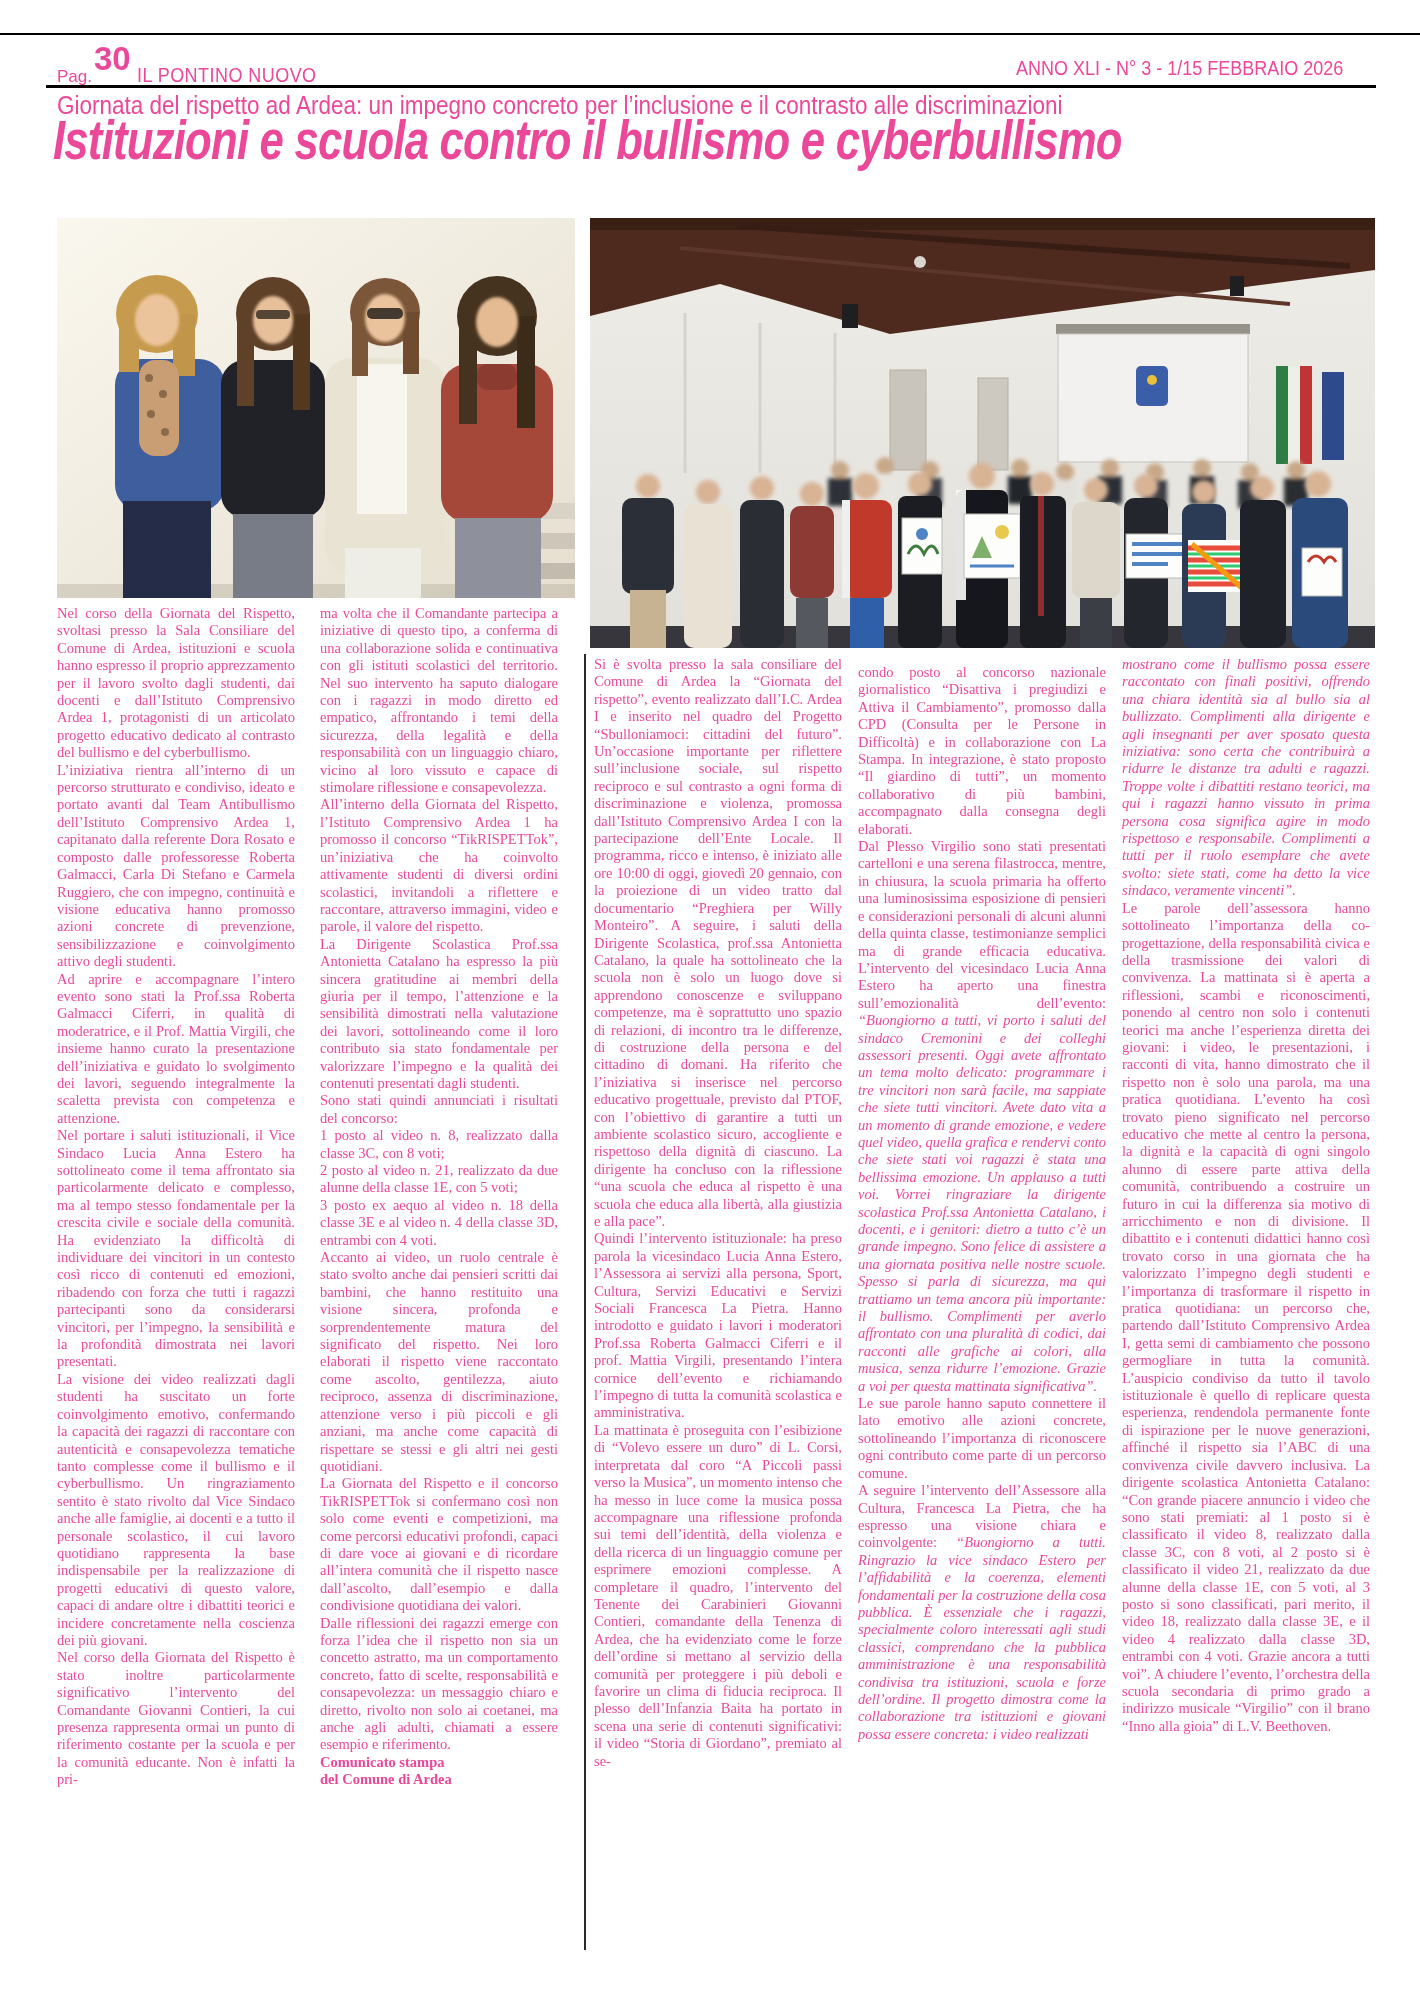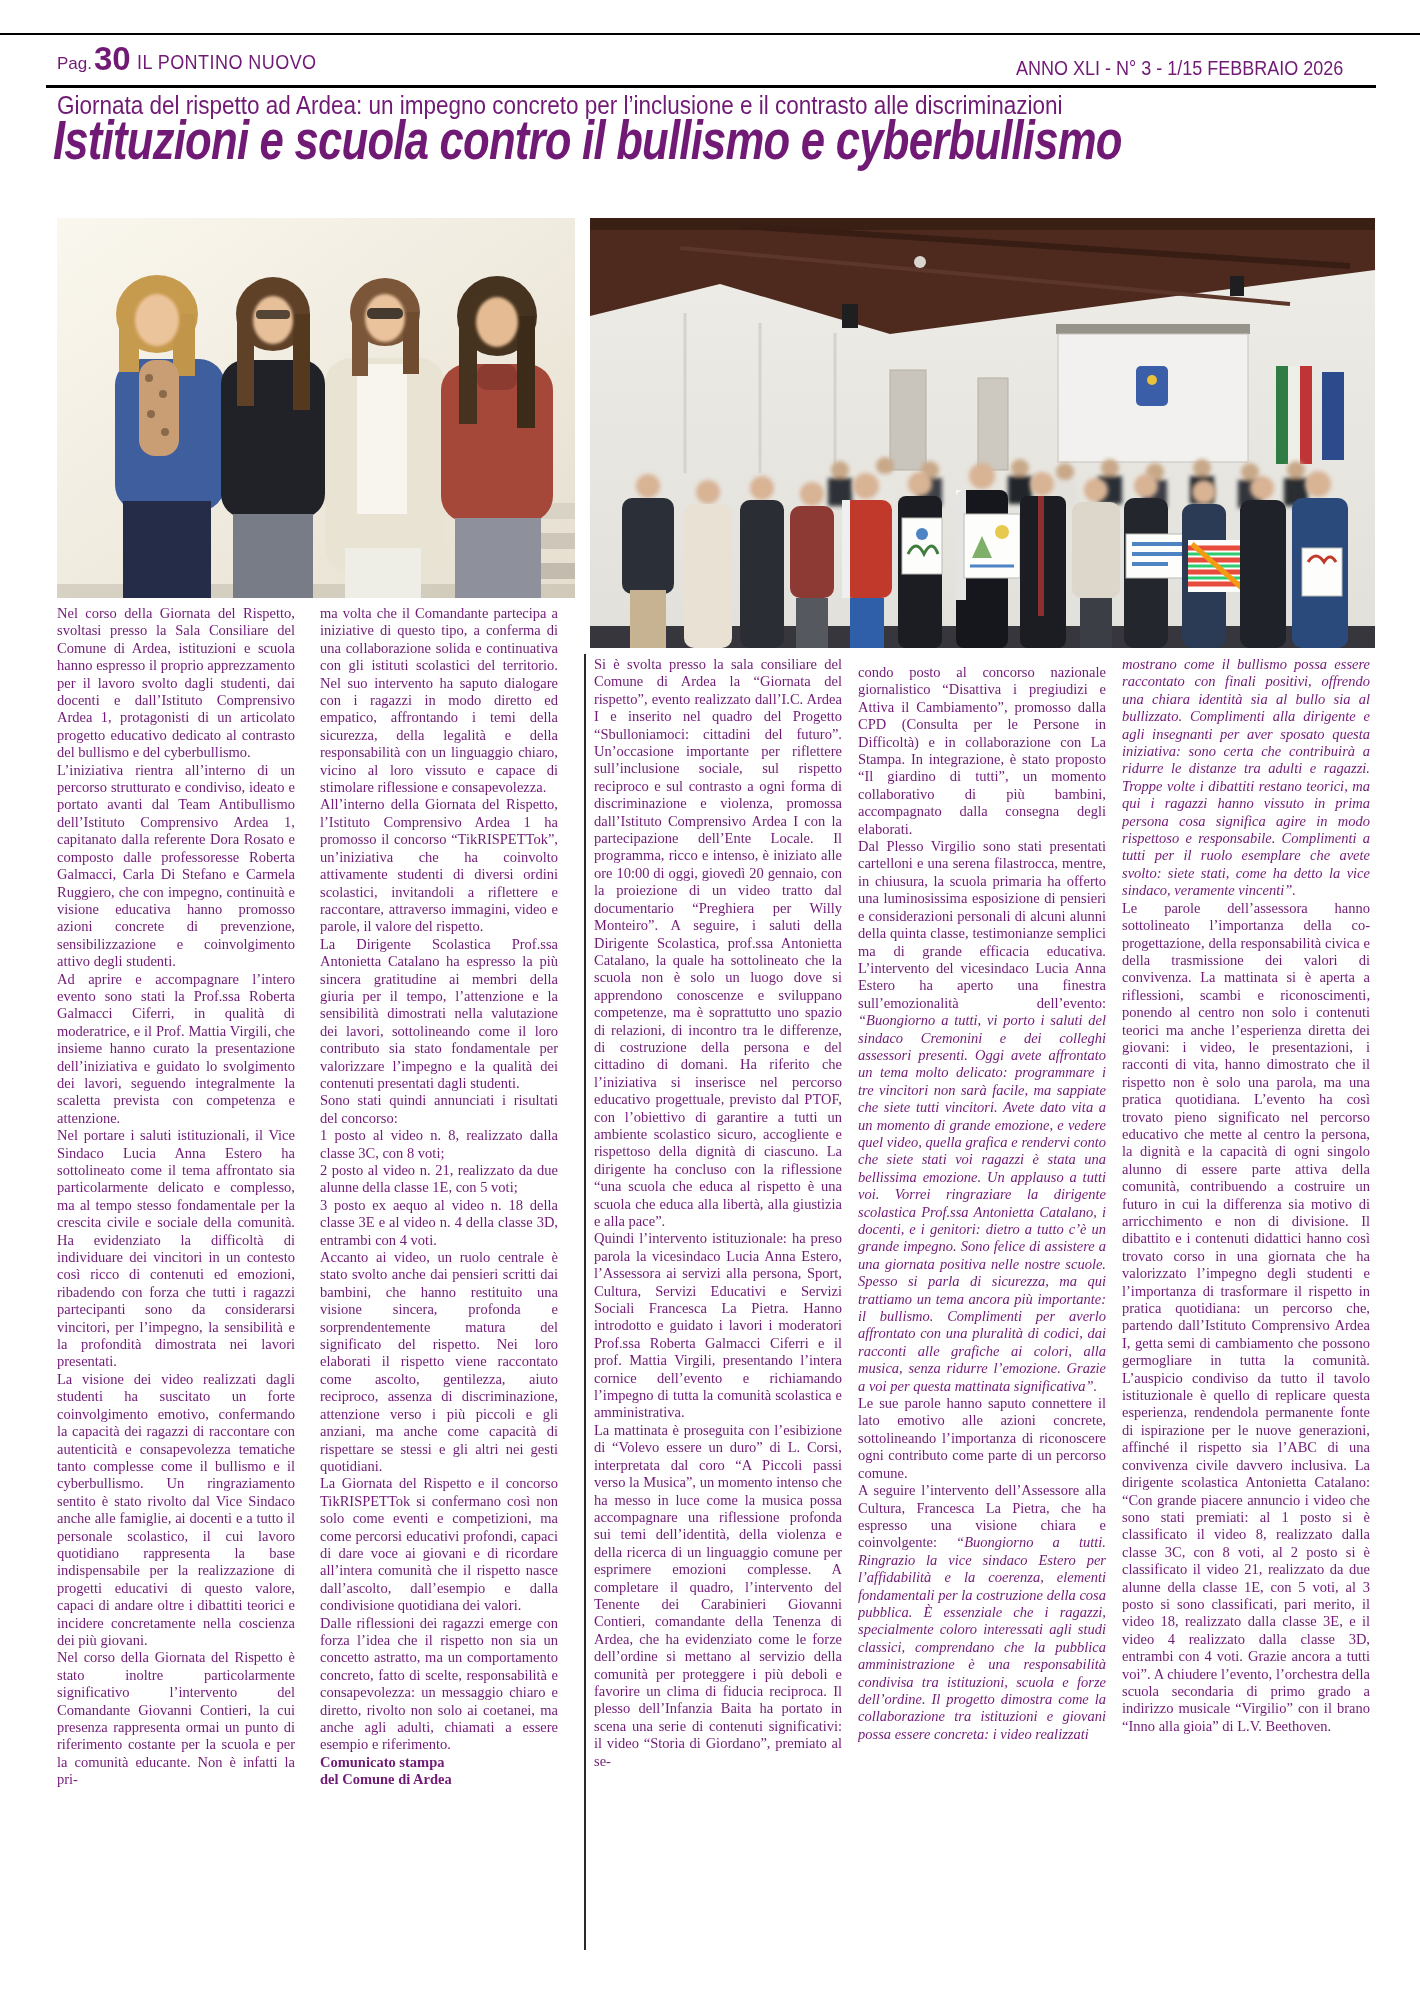--- a/index.html
+++ b/index.html
@@ -4,7 +4,7 @@
 <style>
   html,body{margin:0;padding:0;background:#888;}
   .page{position:relative;width:1420px;height:2000px;background:#ffffff;overflow:hidden;
-        font-family:"Liberation Serif",serif;color:#701a75;}
+        font-family:"Liberation Serif",serif;color:#ec4899;}
   .sans{font-family:"Liberation Sans",sans-serif;}
   .rule{position:absolute;background:#000;}
   .rule-top{left:0;right:0;top:33px;height:2px;}

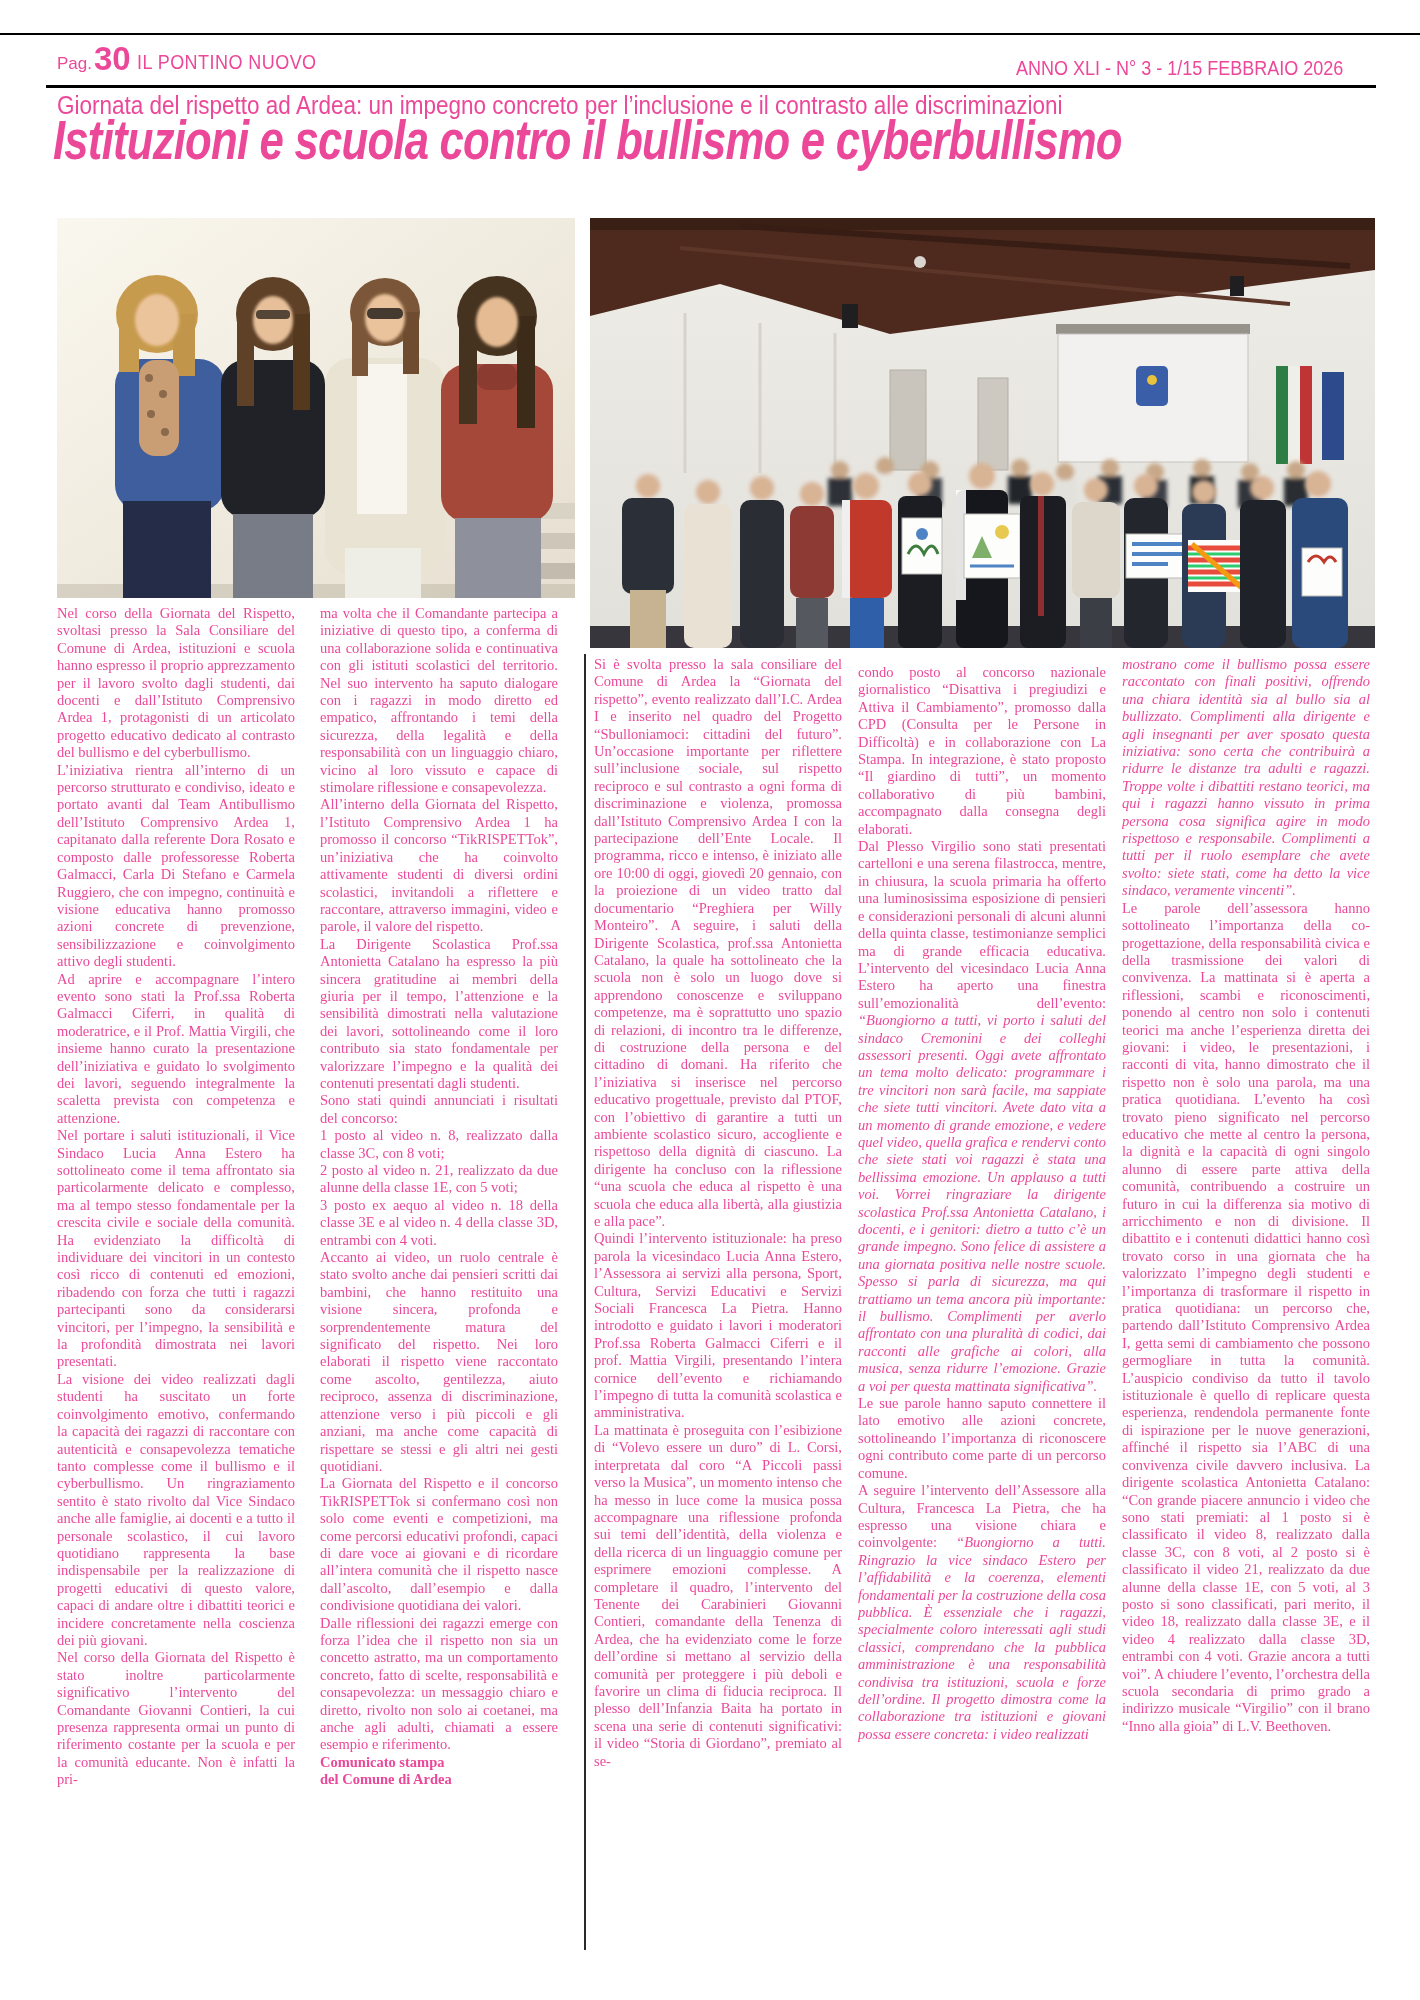--- a/index.html
+++ b/index.html
@@ -12,7 +12,7 @@
   .col-divider{left:584px;top:654px;width:2px;height:1296px;background:#2a2a2a;}
   .header-left{position:absolute;left:57px;top:42px;display:flex;align-items:flex-end;white-space:nowrap;}
   .header-left .pag{font-size:17px;line-height:1;padding-bottom:3px;}
-  .header-left .num{font-size:33px;font-weight:bold;line-height:1;margin:0 6px 0 2px;}
+  .header-left .num{font-size:33px;font-weight:bold;line-height:1;margin:0 6px 13px 2px;}
   .cond{display:inline-block;transform:scaleX(.9);transform-origin:left bottom;}
   .cond-c{display:inline-block;transform:scaleX(.86);transform-origin:center bottom;}
   .header-left .mast{font-size:20px;line-height:1;padding-bottom:3px;letter-spacing:.5px;}

